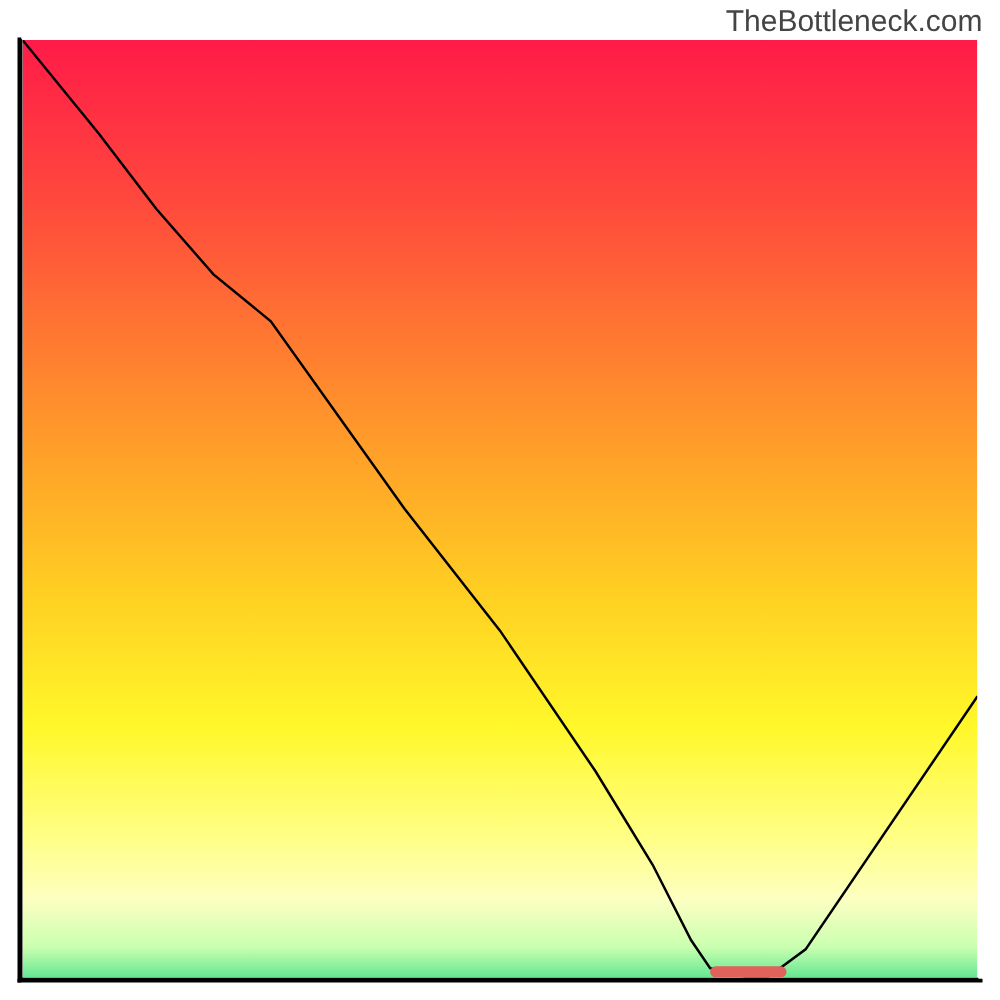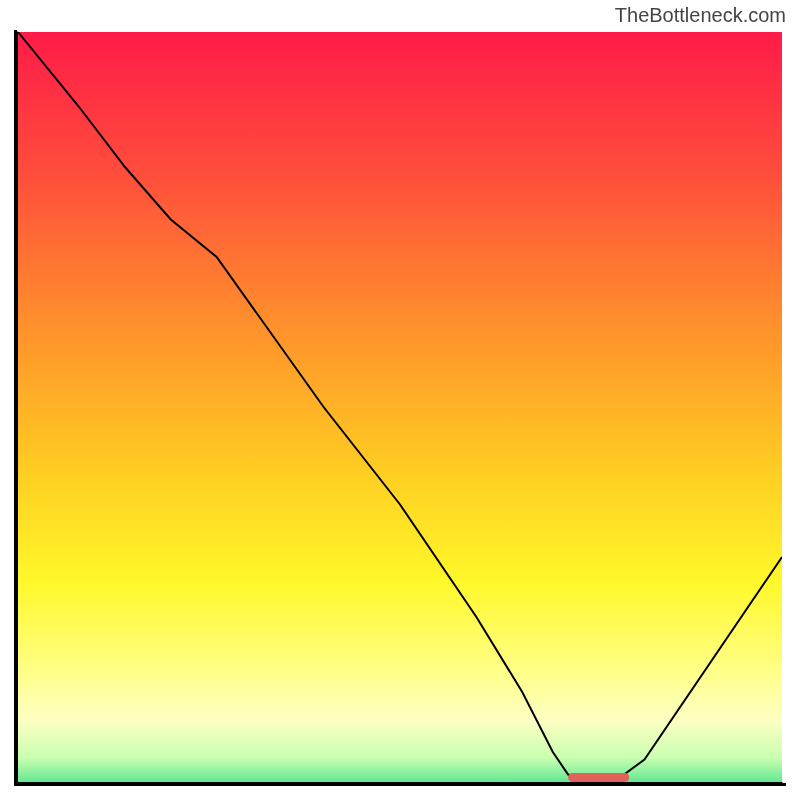--- a/index.html
+++ b/index.html
@@ -16,7 +16,7 @@
     top: 4px;
     right: 14px;
     color: #444;
-    font-size: 20px;
+    font-size: 24px;
     font-weight: 400;
     z-index: 10;
   }

